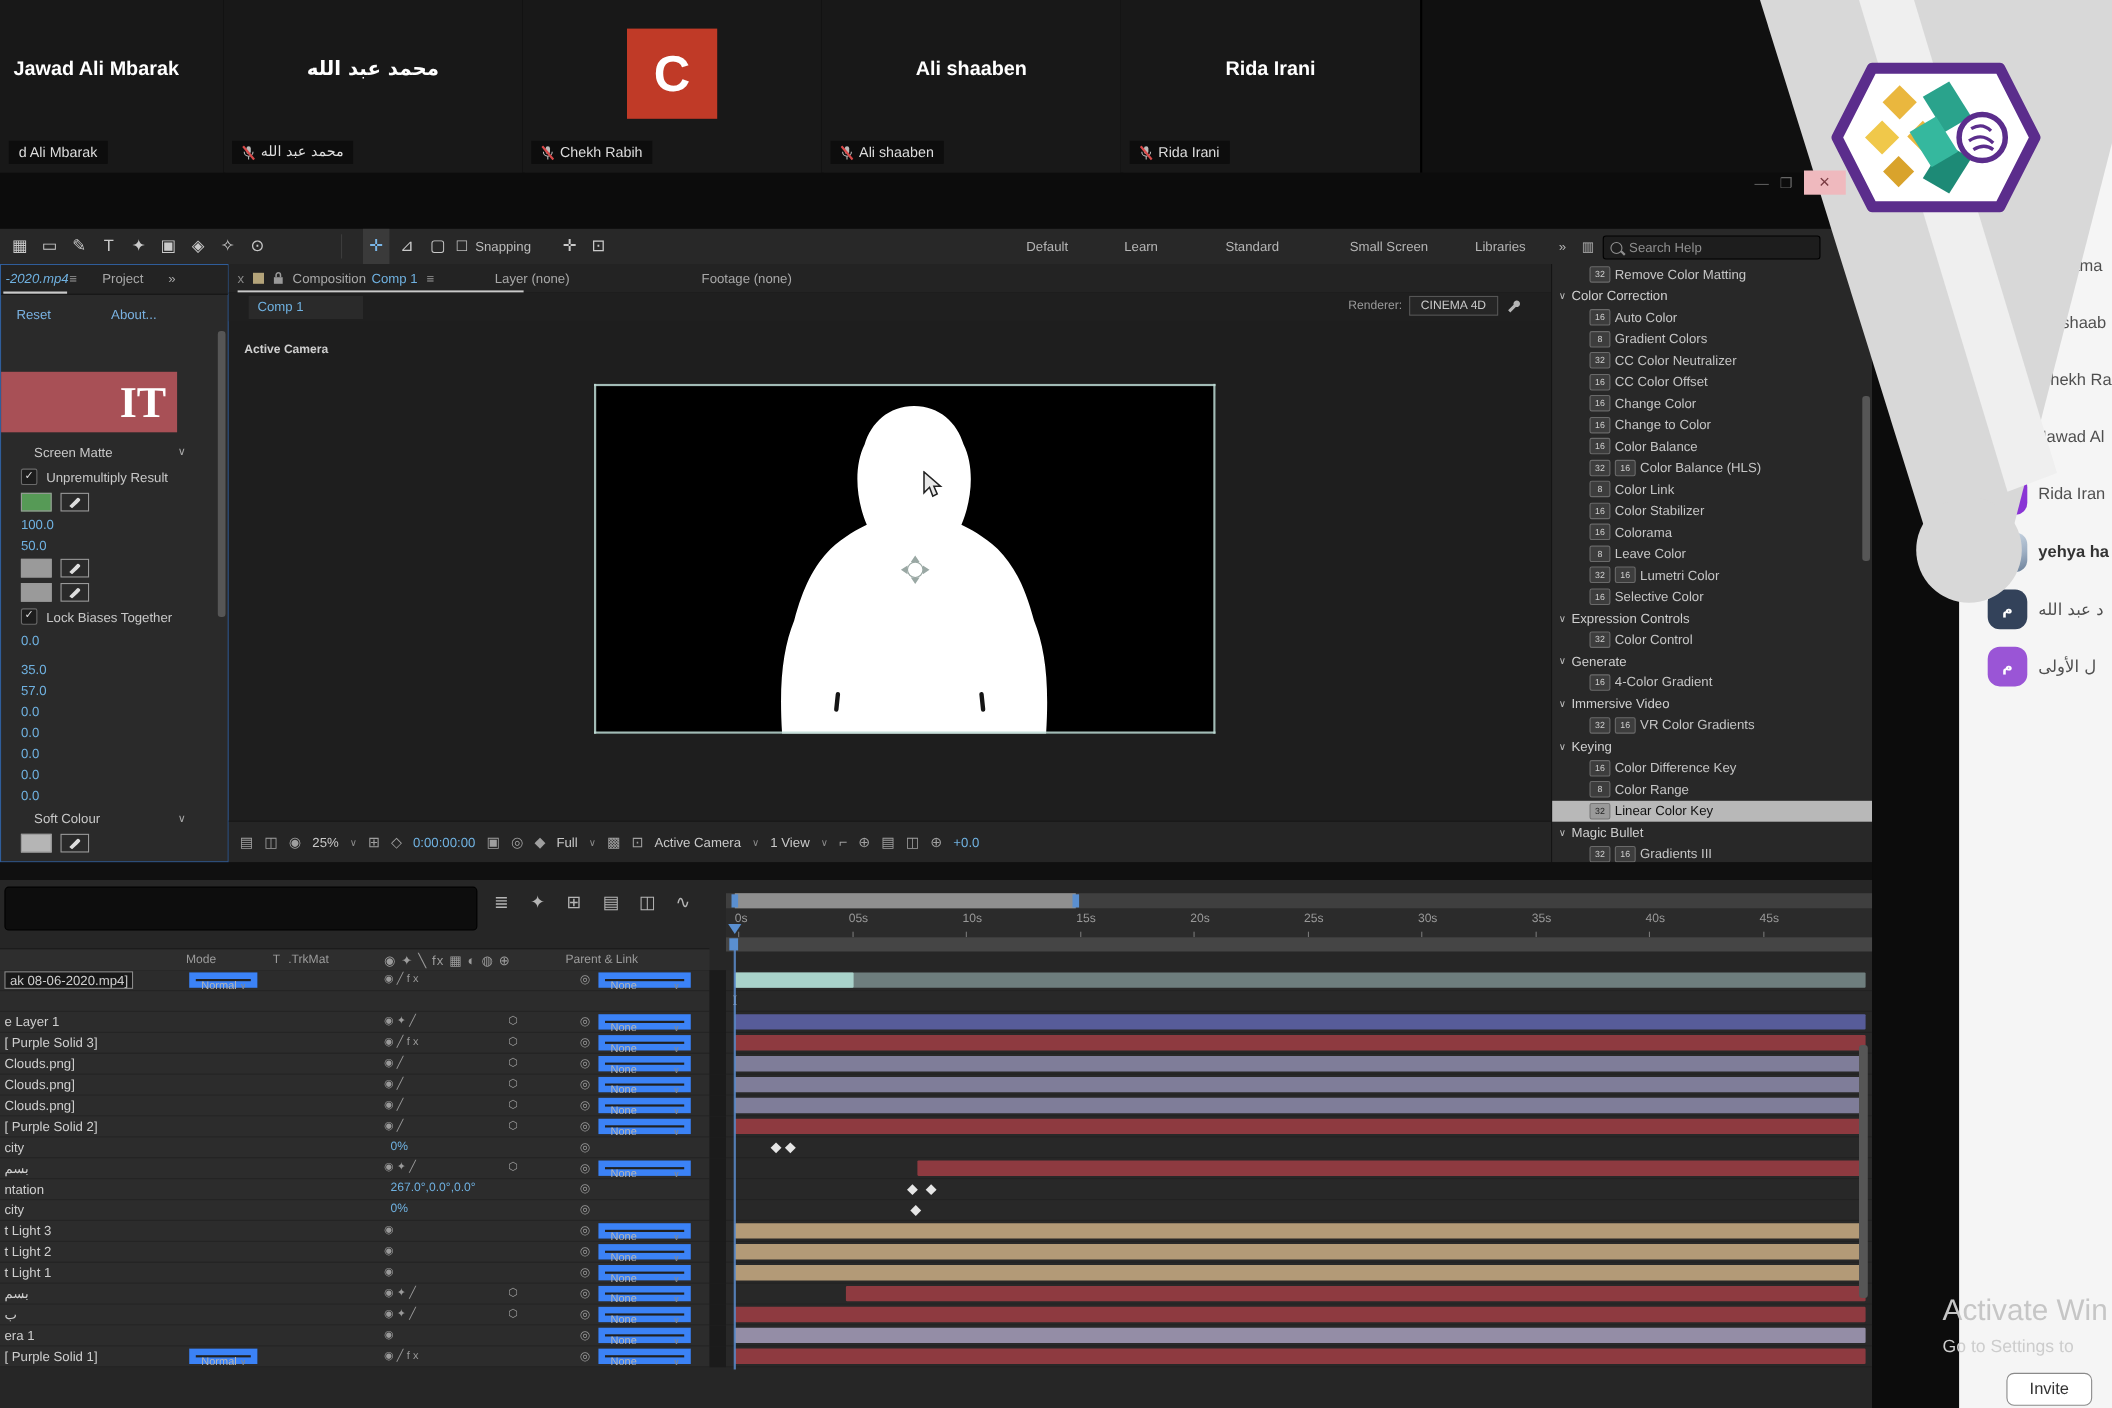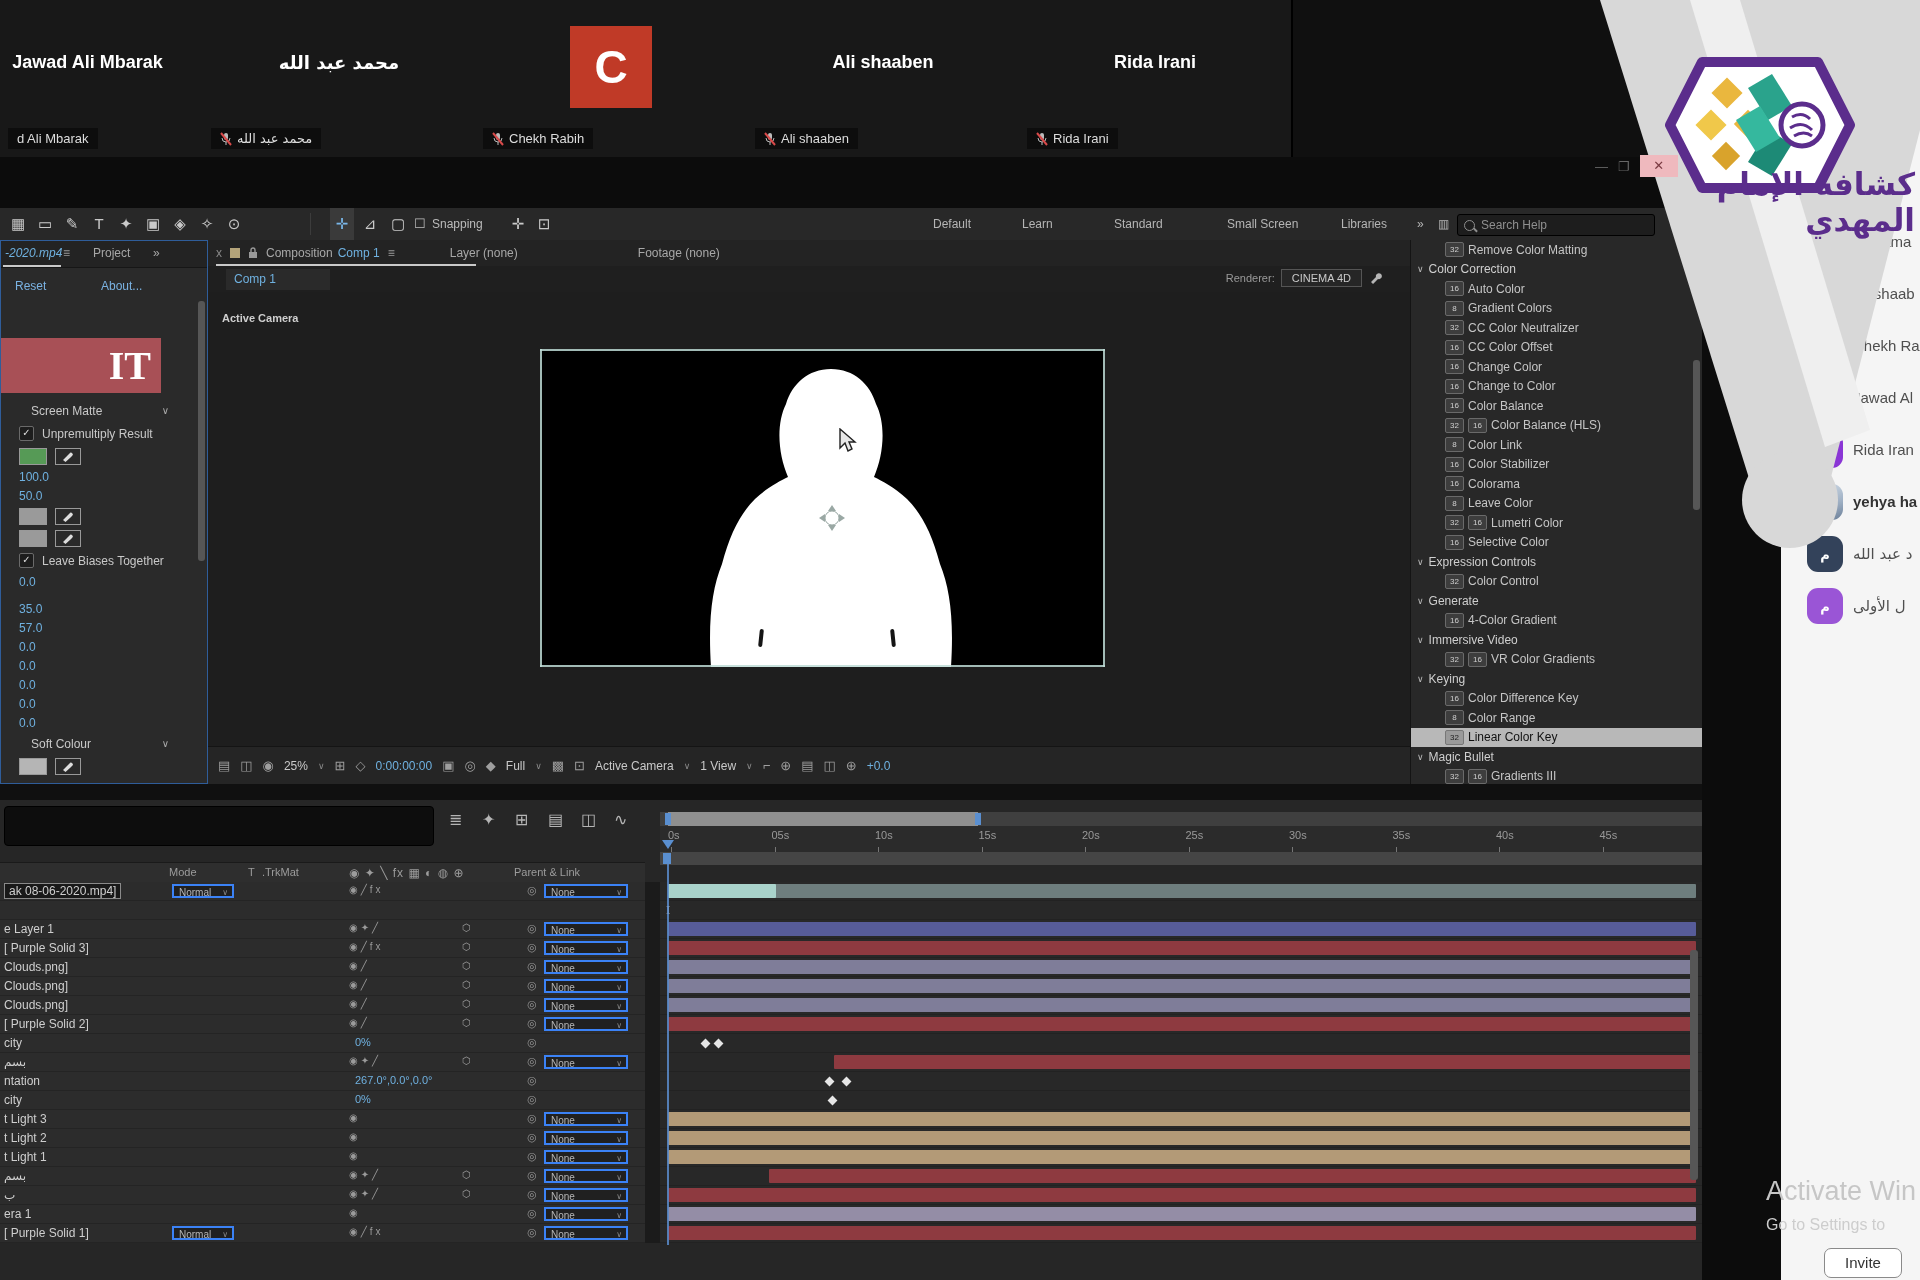--- a/index.html
+++ b/index.html
@@ -871,7 +871,6 @@
       <path d="M252 117 q10 -6 18 2 M250 128 q12 -8 22 2 M254 136 q10 -6 18 0" stroke="#5b2d8c" stroke-width="3" fill="none"></path>
     </g>
   </svg>
-  <div class="abs ar" id="brand-text" style="color: rgb(91, 45, 140);">كشافة الإمام المهدي</div>
   <div class="abs" id="win-controls">
     <span class="wc">—</span>
     <span class="wc">❐</span>

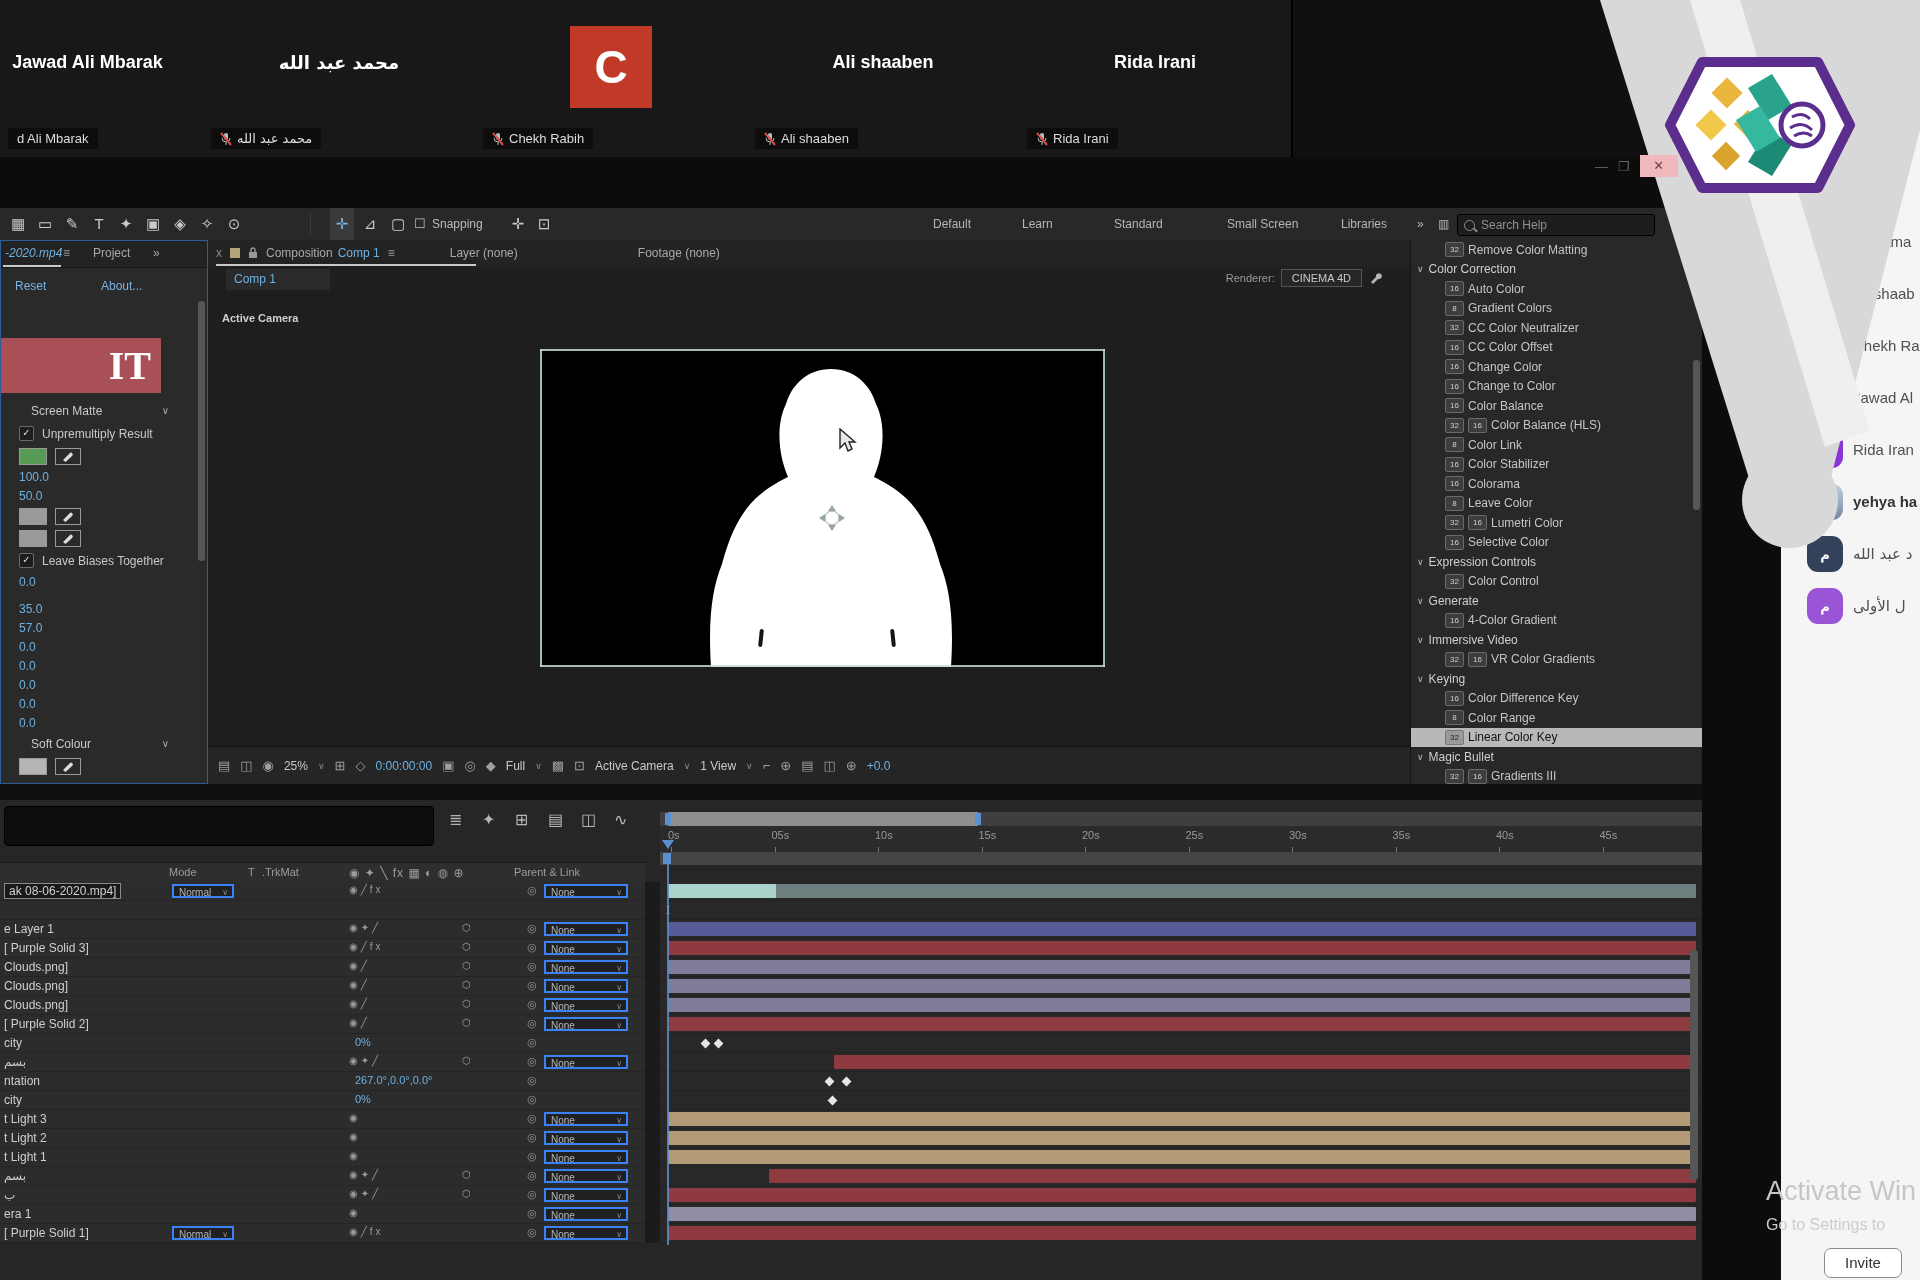--- a/index.html
+++ b/index.html
@@ -283,7 +283,7 @@
         </div>
         <div class="ec-row" style="height: 23px;">
           <span class="ec-check">✓</span>
-          <span>Leave Biases Together</span>
+          <span>Lock Biases Together</span>
         </div>
         <div class="ec-row" style="height: 19px;">
           <span class="ec-val">0.0</span>

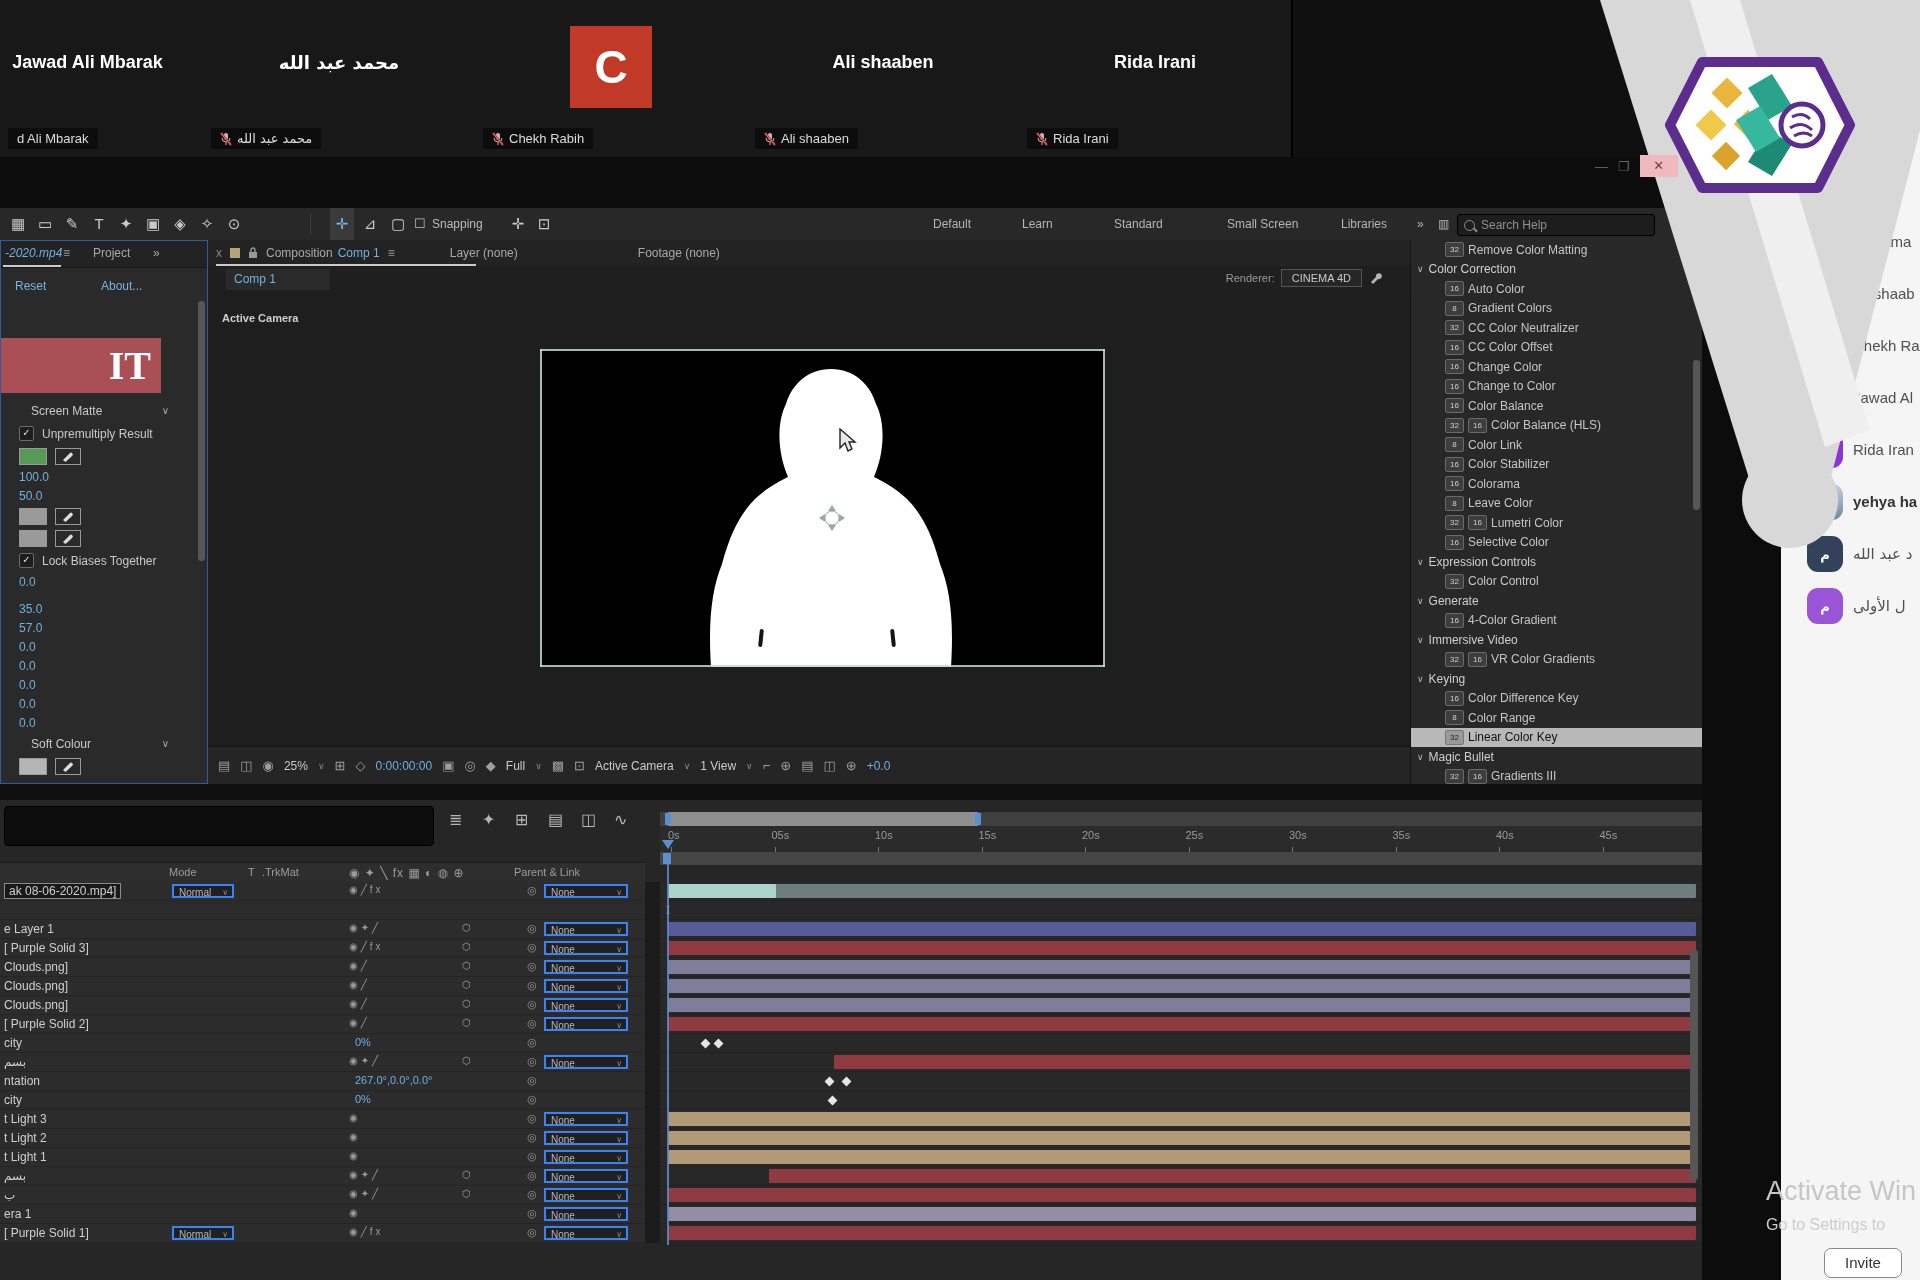--- a/index.html
+++ b/index.html
@@ -103,7 +103,7 @@
   .tl-gap-col{position:absolute;left:645px;top:0;width:15px;height:19px;background:#1b1b1b;}
   .lname{position:absolute;left:4px;top:2px;font-size:12px;color:#cfcfcf;white-space:nowrap;}
   .lname-box{border:1px solid #8a8a8a;background:#191919;padding:0 4px;top:1px;}
-  .mode-chip,.parent-chip{position:absolute;top:2px;height:14px;background:#202020;border:2px solid #3b82f6;color:#b5b5b5;
+  .mode-chip,.parent-chip{position:absolute;top:2px;height:14px;background:#202020;border:6px solid #3b82f6;color:#b5b5b5;
           font-size:10px;line-height:14px;padding-left:5px;box-sizing:border-box;}
   .mode-chip{left:172px;width:62px;}
   .parent-chip{left:544px;width:84px;}

